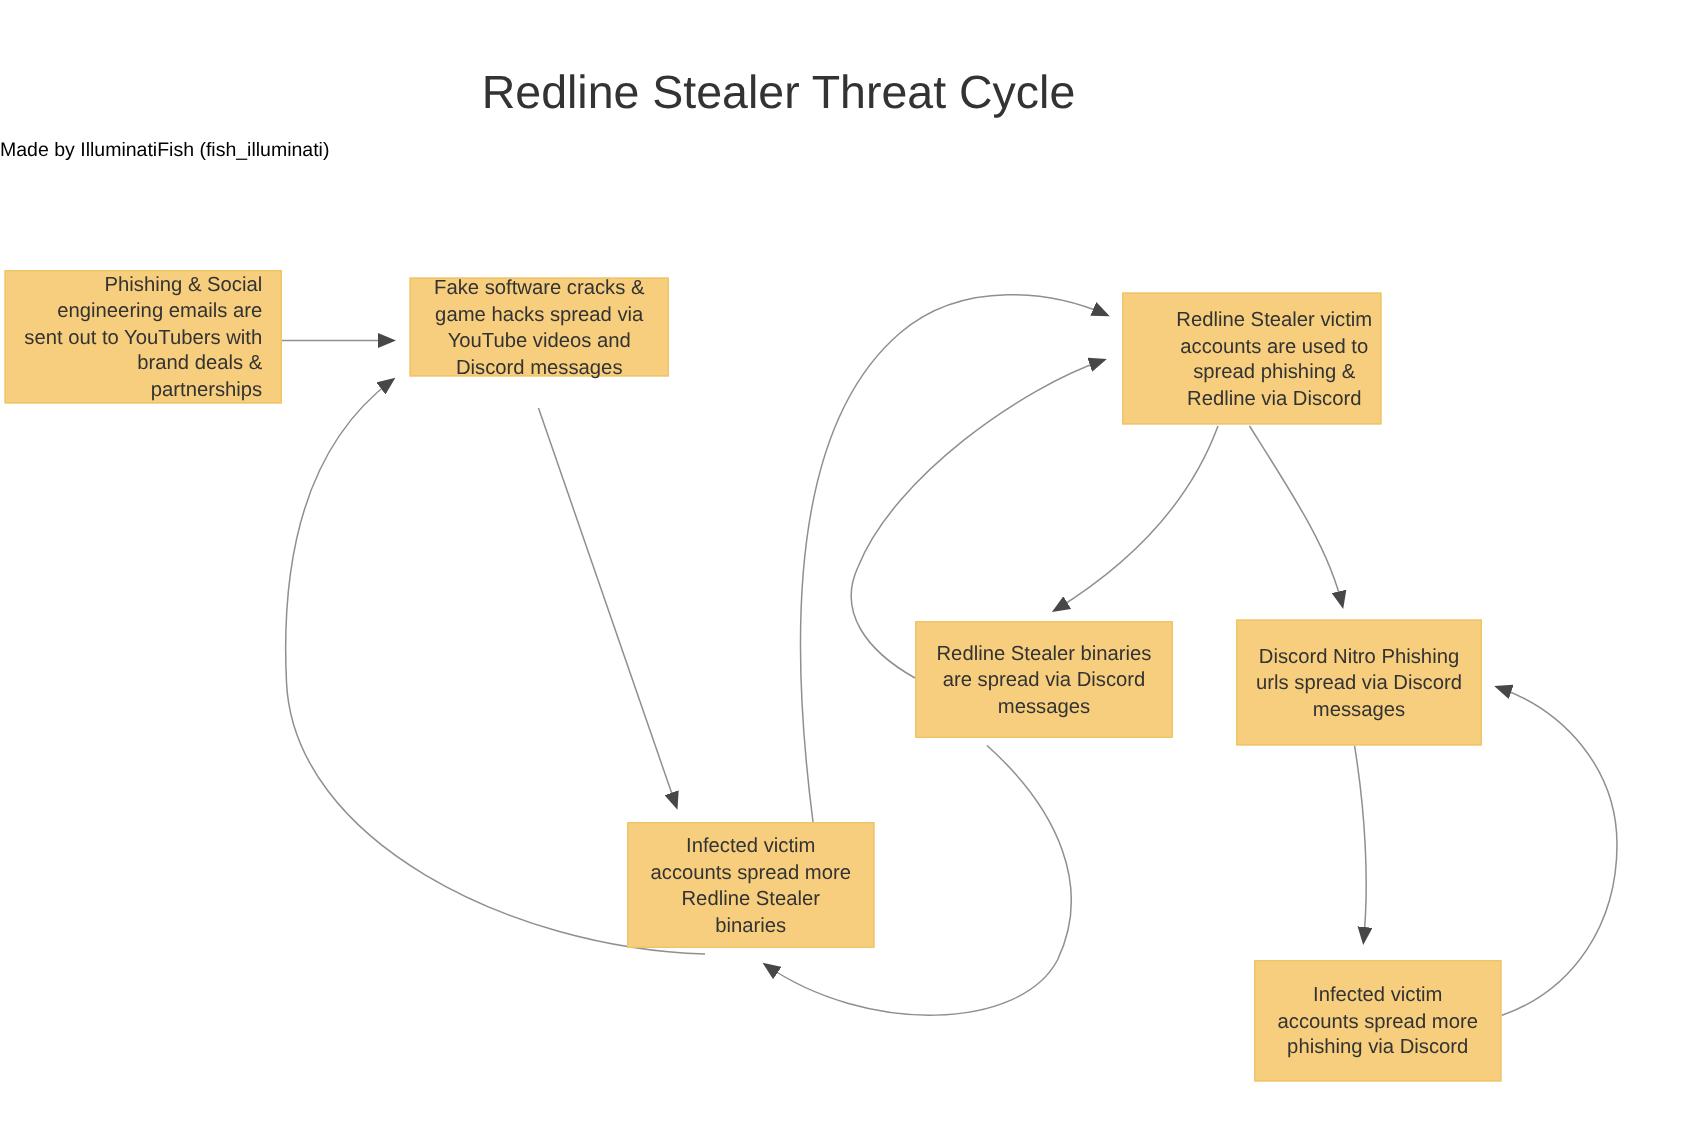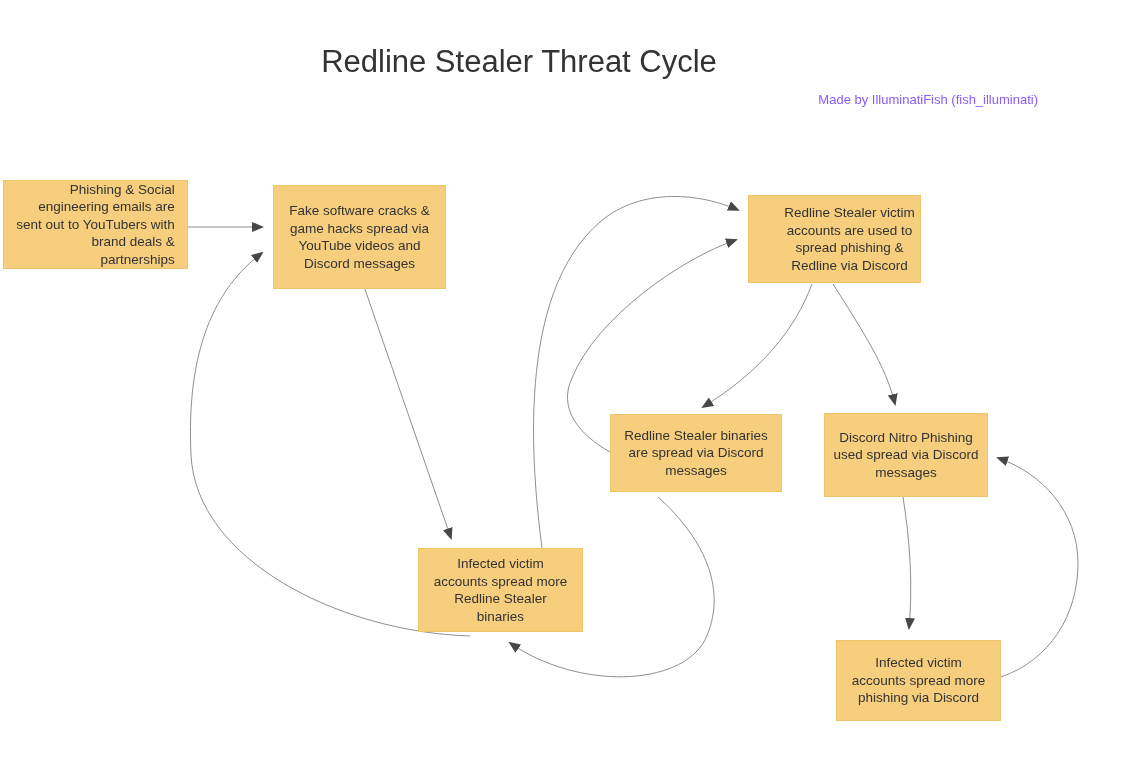--- a/index.html
+++ b/index.html
@@ -31,9 +31,9 @@
     left: 0;
     top: 92px;
     width: 1038px;
-    text-align: right;
+    text-align: left;
     font-size: 13px;
-    color: #8b5cf6;
+    color: #000000;
   }
   #edges {
     position: absolute;

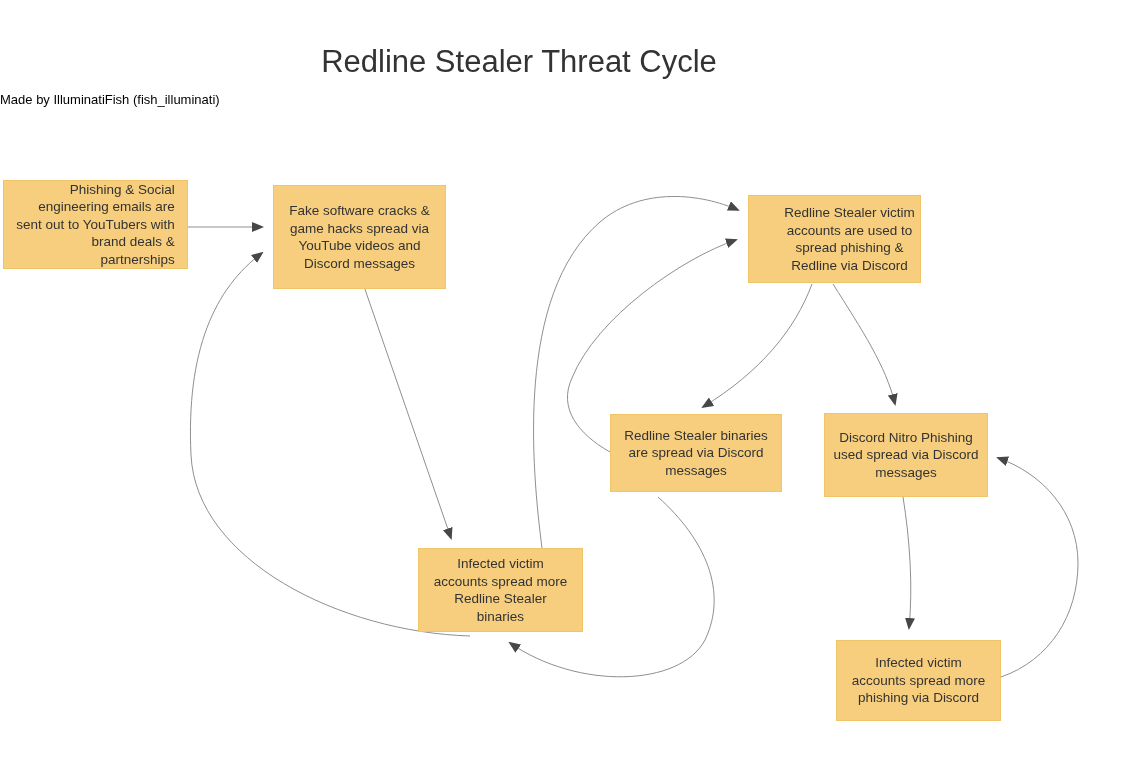--- a/index.html
+++ b/index.html
@@ -63,7 +63,7 @@
     padding: 0 2px;
   }
   .n1 { left: 3px;   top: 180px; width: 185px; height: 89px; text-align: right; }
-  .n2 { left: 273px; top: 185px; width: 173px; height: 104px; }
+  .n2 { left: 273px; top: 185px; width: 173px; height: 66px; }
   .n3 { left: 748px; top: 195px; width: 173px; height: 88px; padding-left: 32px; }
   .n4 { left: 610px; top: 414px; width: 172px; height: 78px; text-align: center; }
   .n5 { left: 824px; top: 413px; width: 164px; height: 84px; }

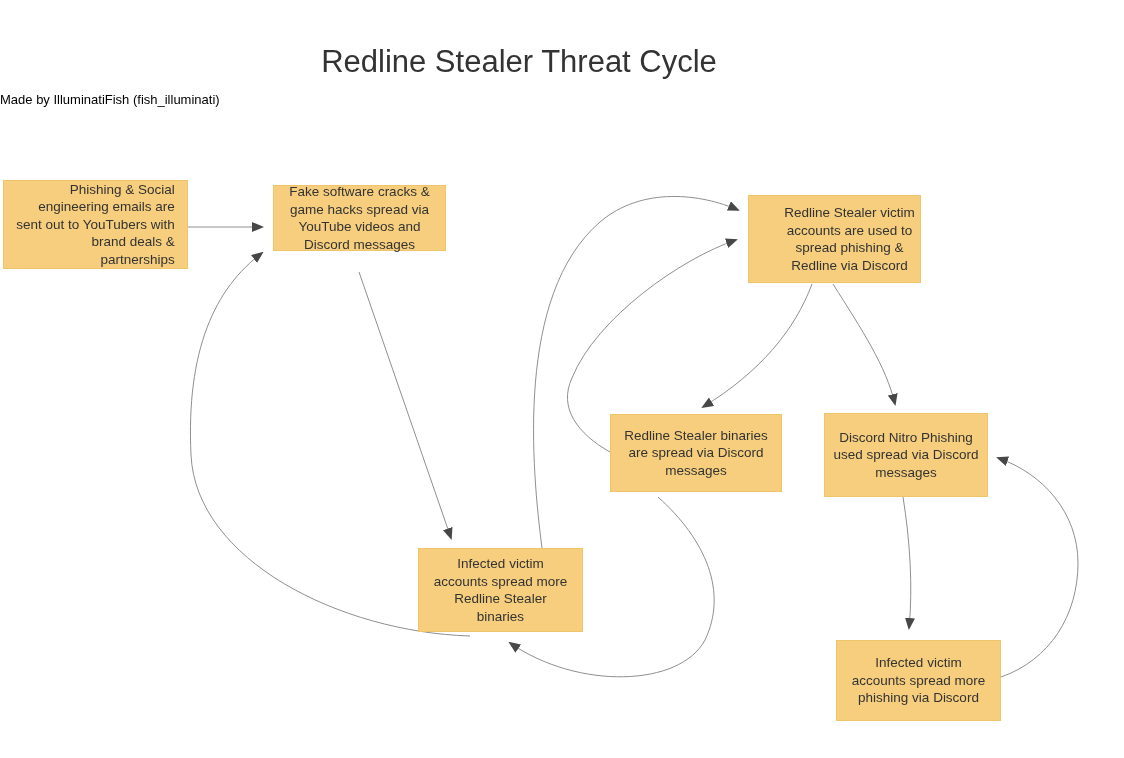--- a/index.html
+++ b/index.html
@@ -113,7 +113,7 @@
 are spread via Discord
 messages</div>
   <div class="node n5">Discord Nitro Phishing
-used spread via Discord
+urls spread via Discord
 messages</div>
   <div class="node n6">Infected victim
 accounts spread more

